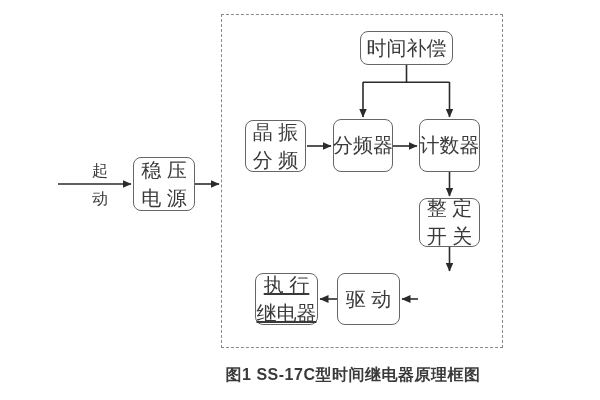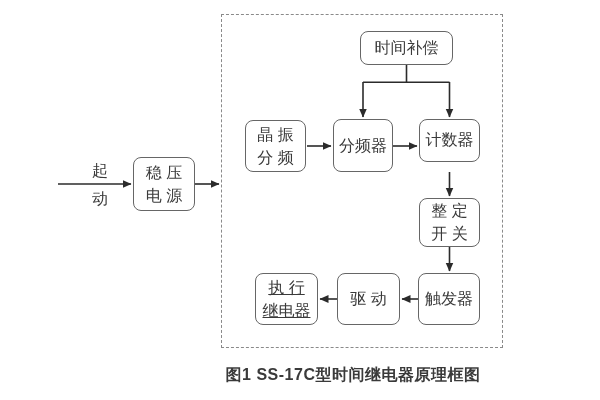--- a/index.html
+++ b/index.html
@@ -35,7 +35,7 @@
     align-items: center;
     justify-content: center;
     gap: 3px;
-    font-size: 16px;
+    font-size: 20px;
     line-height: 1.25;
     color: #3a3a3a;
     white-space: pre;

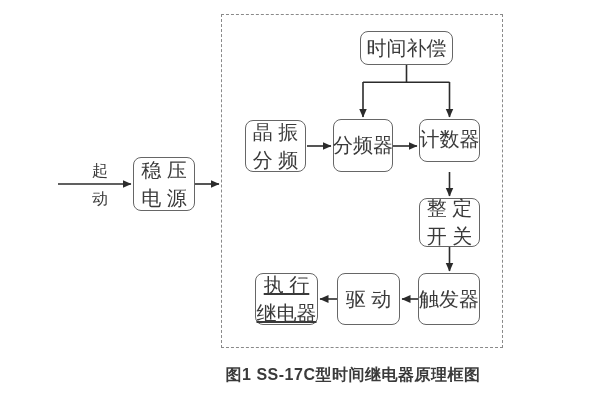--- a/index.html
+++ b/index.html
@@ -108,7 +108,7 @@
     <span>分频器</span>
   </div>
 
-  <div class="block" style="left:419px; top:119px; width:61px; height:43px;font-family:Liberation Mono, monospace;">
+  <div class="block" style="left:419px; top:119px; width:61px; height:53px;">
     <span>计数器</span>
   </div>
 

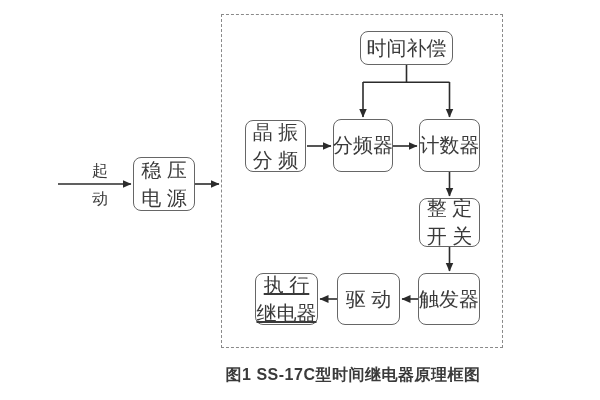--- a/index.html
+++ b/index.html
@@ -117,9 +117,6 @@
     <span>开 关</span>
   </div>
 
-  <div class="block" style="left:418px; top:273px; width:62px; height:52px;">
-    <span>触发器</span>
-  </div>
 
   <div class="block" style="left:337px; top:273px; width:63px; height:52px;">
     <span>驱 动</span>

